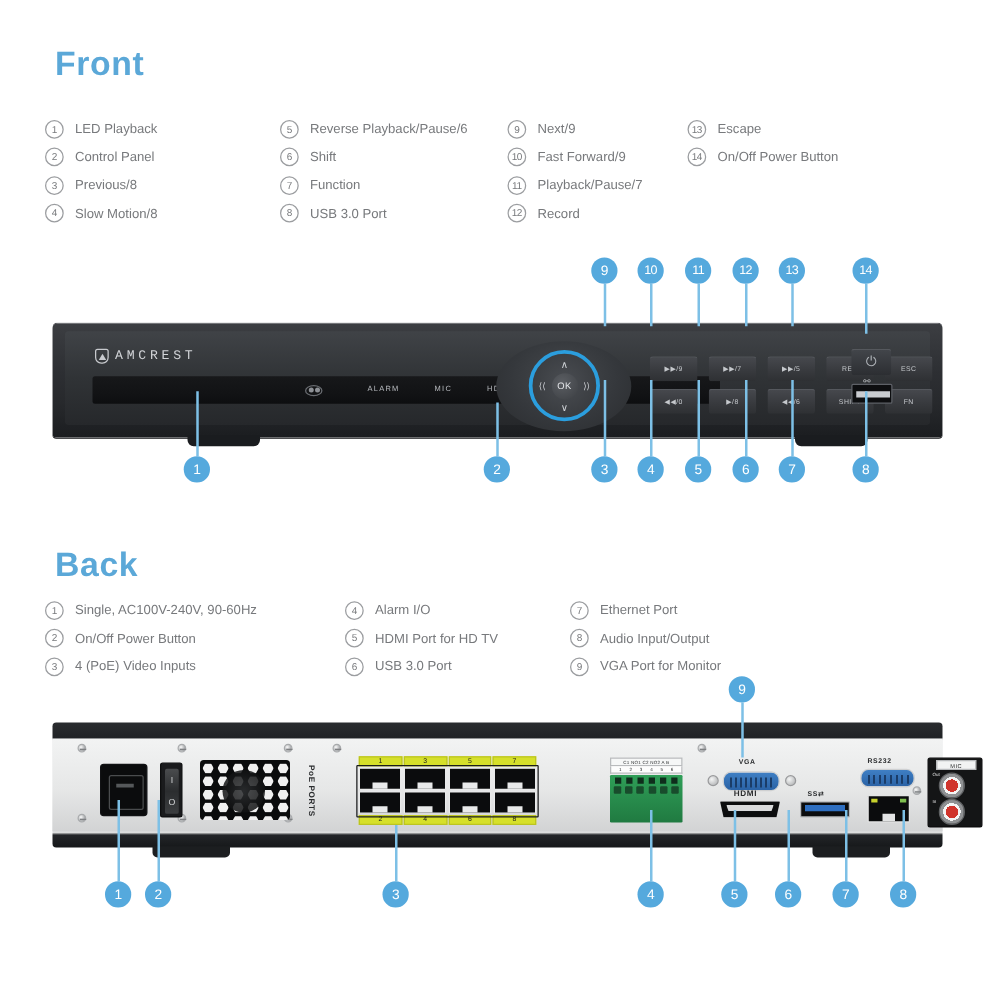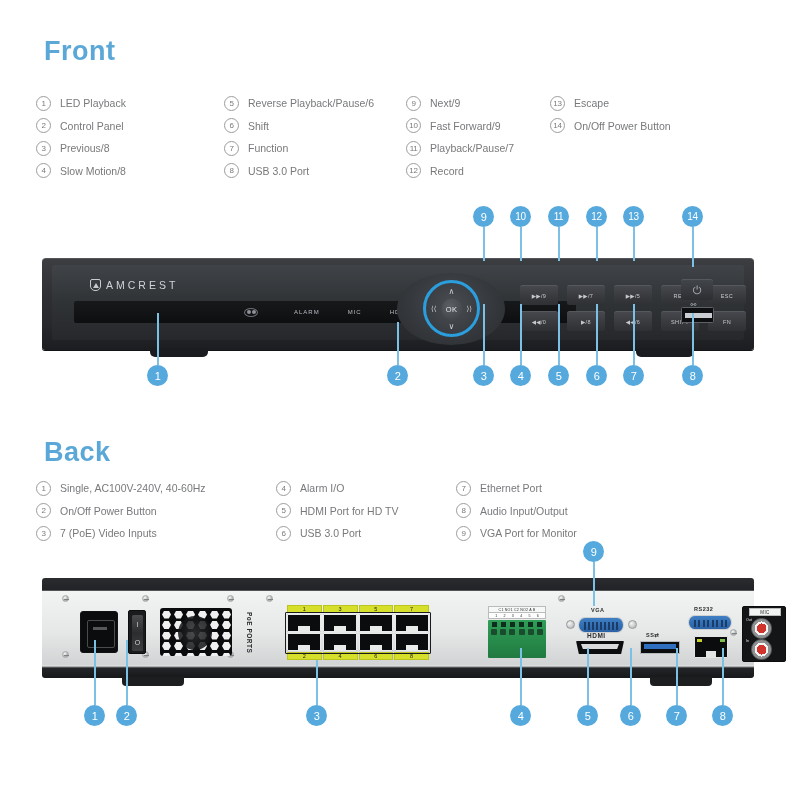--- a/index.html
+++ b/index.html
@@ -96,8 +96,8 @@
     border-radius: 3px;
   }
   .amcrest-logo {
-    position: absolute; left: 38px; top: 14px;
-    display: flex; gap: 5px;
+    position: absolute; left: 24px; top: 14px;
+    display: flex; gap: 5px; font-family: Liberation Mono, monospace;
   }
   .amcrest-mark {
     width: 11px; height: 12px;

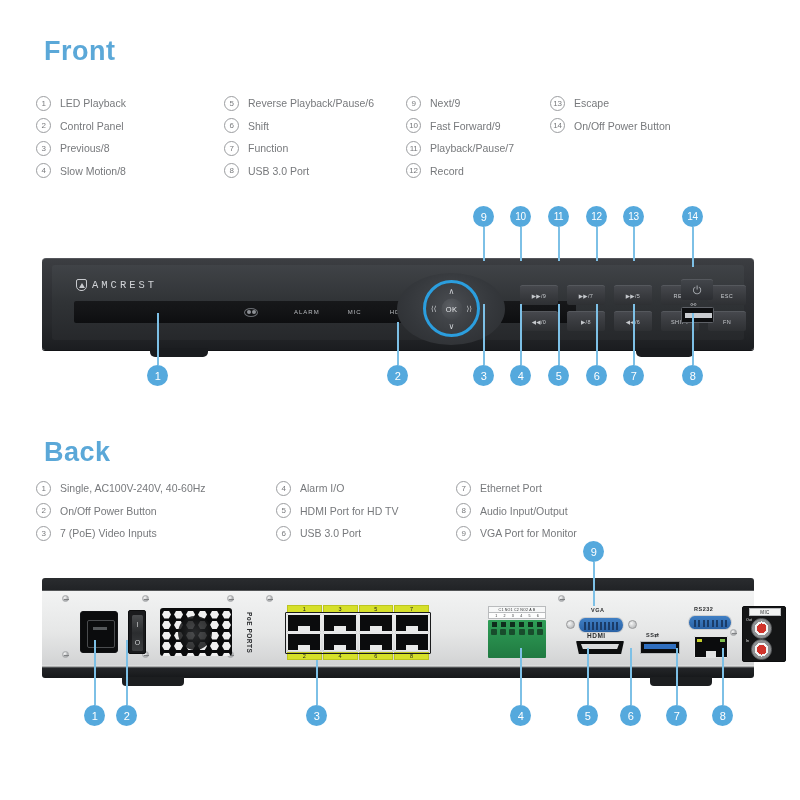--- a/index.html
+++ b/index.html
@@ -639,7 +639,7 @@
   <div class="legend-col">
     <div class="legend-item">
         <span class="legend-num">1</span>
-        <span>Single, AC100V-240V, 40-60Hz</span>
+        <span>Single, AC100V-240V, 90-60Hz</span>
       </div>
     <div class="legend-item">
         <span class="legend-num">2</span>

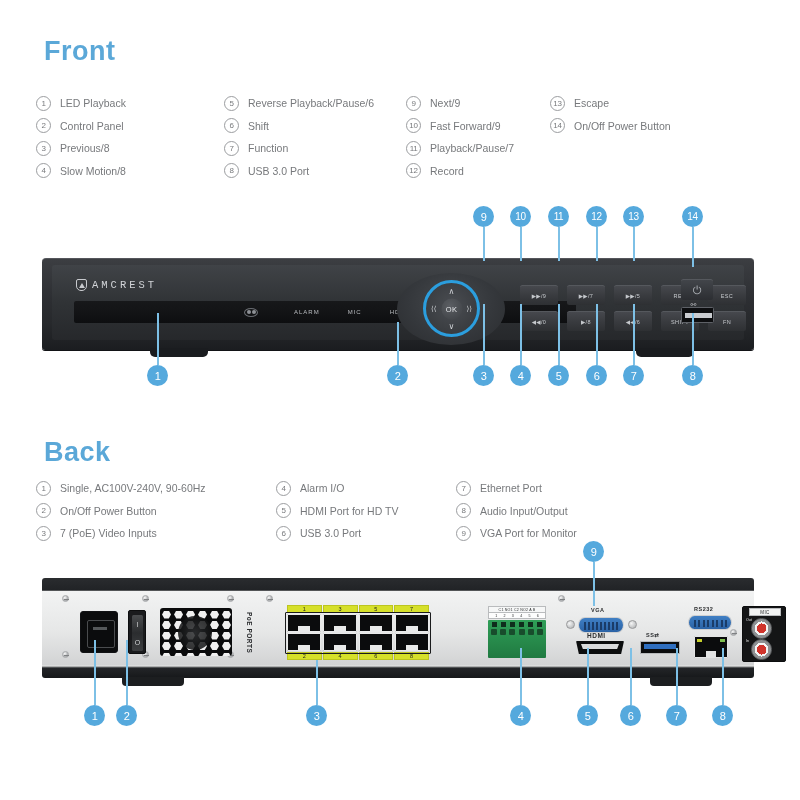--- a/index.html
+++ b/index.html
@@ -647,7 +647,7 @@
       </div>
     <div class="legend-item">
         <span class="legend-num">3</span>
-        <span>7 (PoE) Video Inputs</span>
+        <span>4 (PoE) Video Inputs</span>
       </div>
   </div>
   <div class="legend-col">

